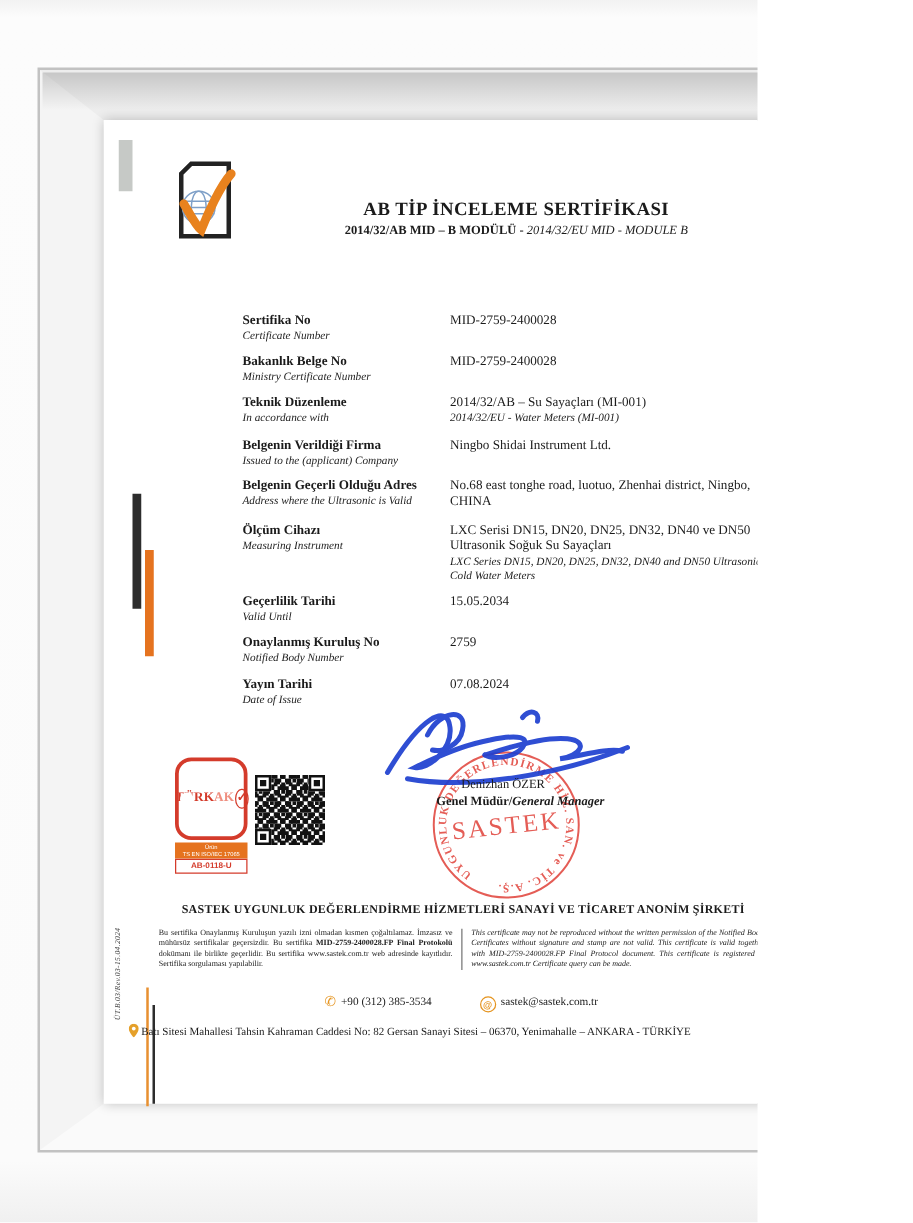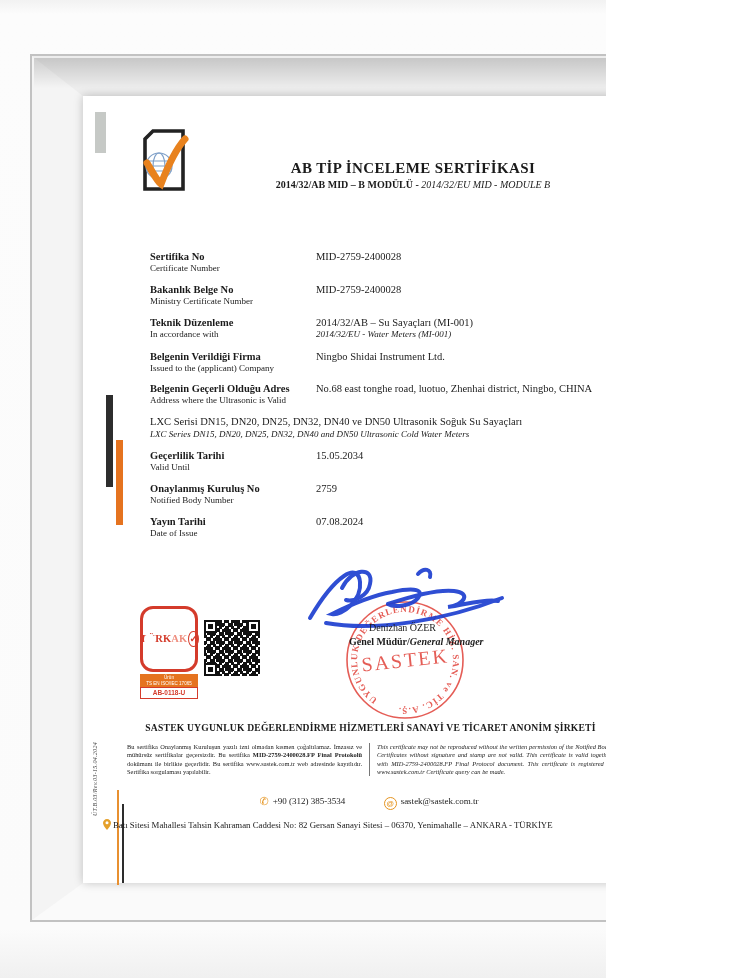--- a/index.html
+++ b/index.html
@@ -30,7 +30,7 @@
   
   .fields{position:absolute;left:67px;top:155px;right:42px;}
   .frow{display:flex;margin-bottom:10px;}
-  .flabel{width:158px;flex:none;padding-right:8px;}
+  .flabel{width:158px;flex:none;padding-right:8px;margin-left:44px;}
   .flabel .tr{font-weight:bold;font-size:10.5px;line-height:1.15;}
   .flabel .en{font-size:9px;line-height:1.2;color:#222;}
   .fvalue{flex:1;font-size:10.5px;line-height:1.2;}

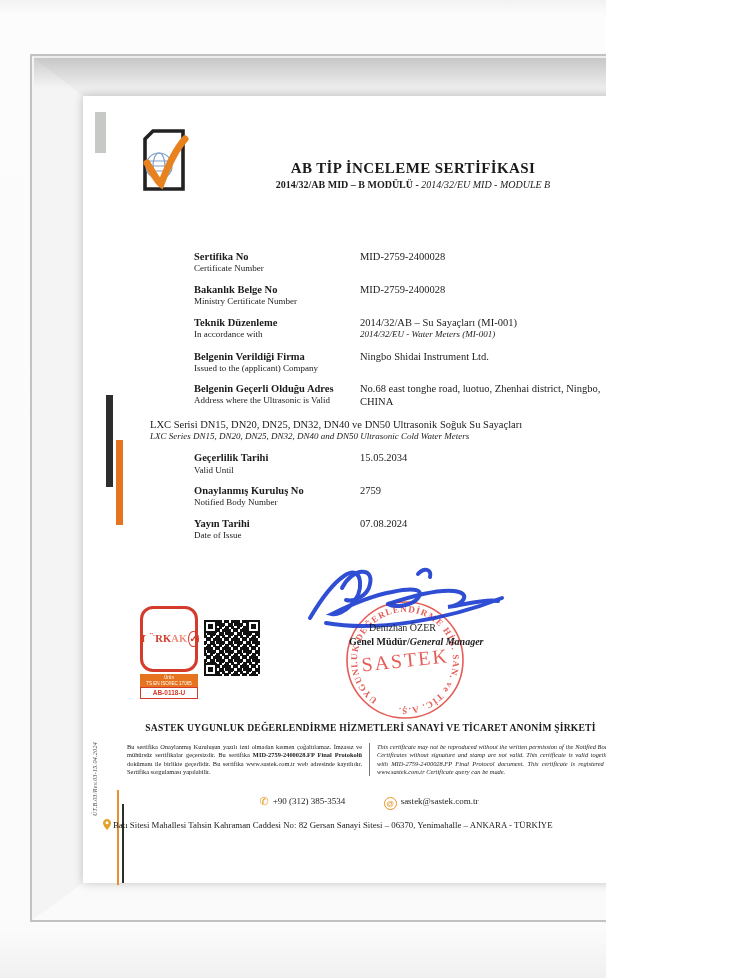--- a/index.html
+++ b/index.html
@@ -32,7 +32,7 @@
   .frow{display:flex;margin-bottom:10px;}
   .flabel{width:158px;flex:none;padding-right:8px;margin-left:44px;}
   .flabel .tr{font-weight:bold;font-size:10.5px;line-height:1.15;}
-  .flabel .en{font-size:9px;line-height:1.2;color:#222;}
+  .flabel .en{font-style:italic;font-size:9px;line-height:1.2;color:#222;}
   .fvalue{flex:1;font-size:10.5px;line-height:1.2;}
   .fvalue .sub{font-style:italic;font-size:9px;line-height:1.25;}
   .sub:empty,.fvalue .sub:empty{display:none;}

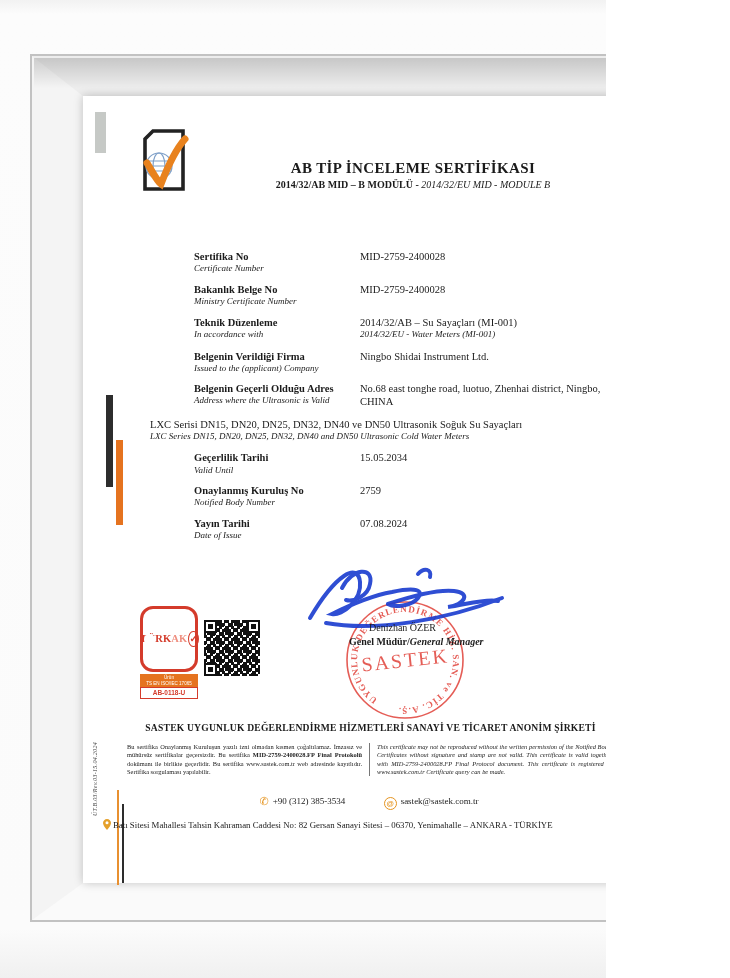--- a/index.html
+++ b/index.html
@@ -160,6 +160,10 @@
       </div>
 
       <div class="frow">
+        <div class="flabel">
+            <div class="tr">Ölçüm Cihazı</div>
+            <div class="en">Measuring Instrument</div>
+          </div>
         <div class="fvalue">
             <div class="main">LXC Serisi DN15, DN20, DN25, DN32, DN40 ve DN50 Ultrasonik Soğuk Su Sayaçları</div>
             <div class="sub">LXC Series DN15, DN20, DN25, DN32, DN40 and DN50 Ultrasonic Cold Water Meters</div>

